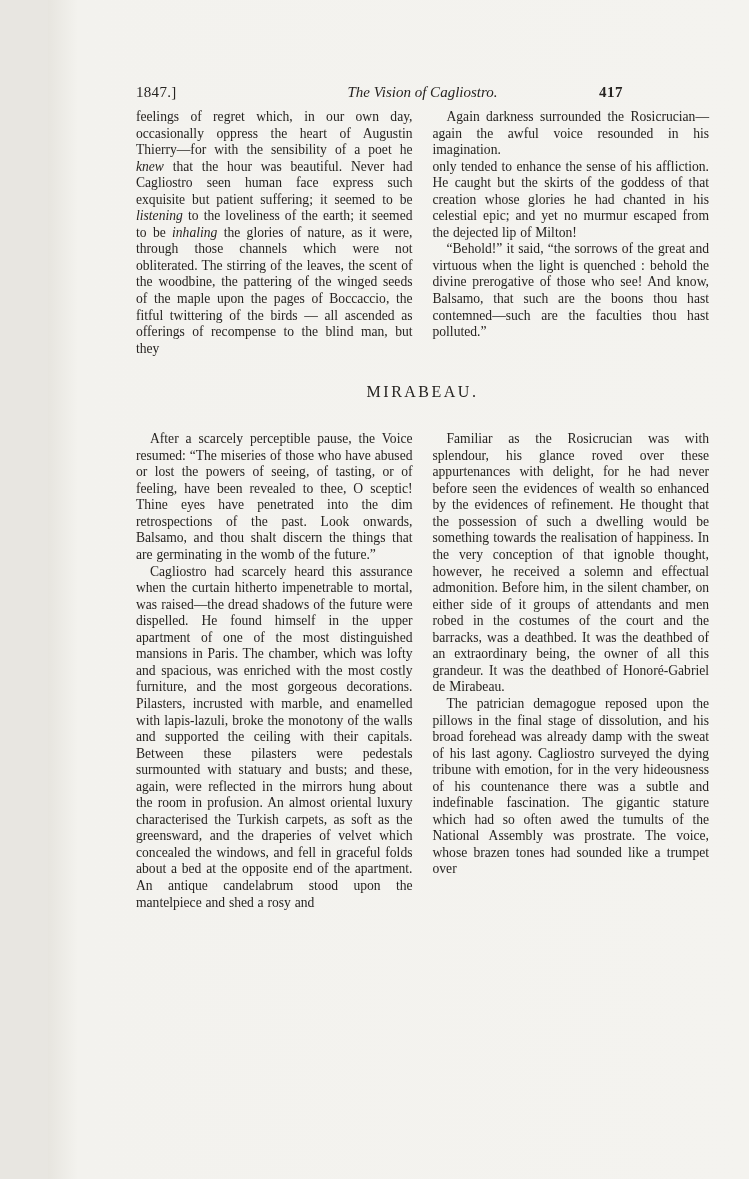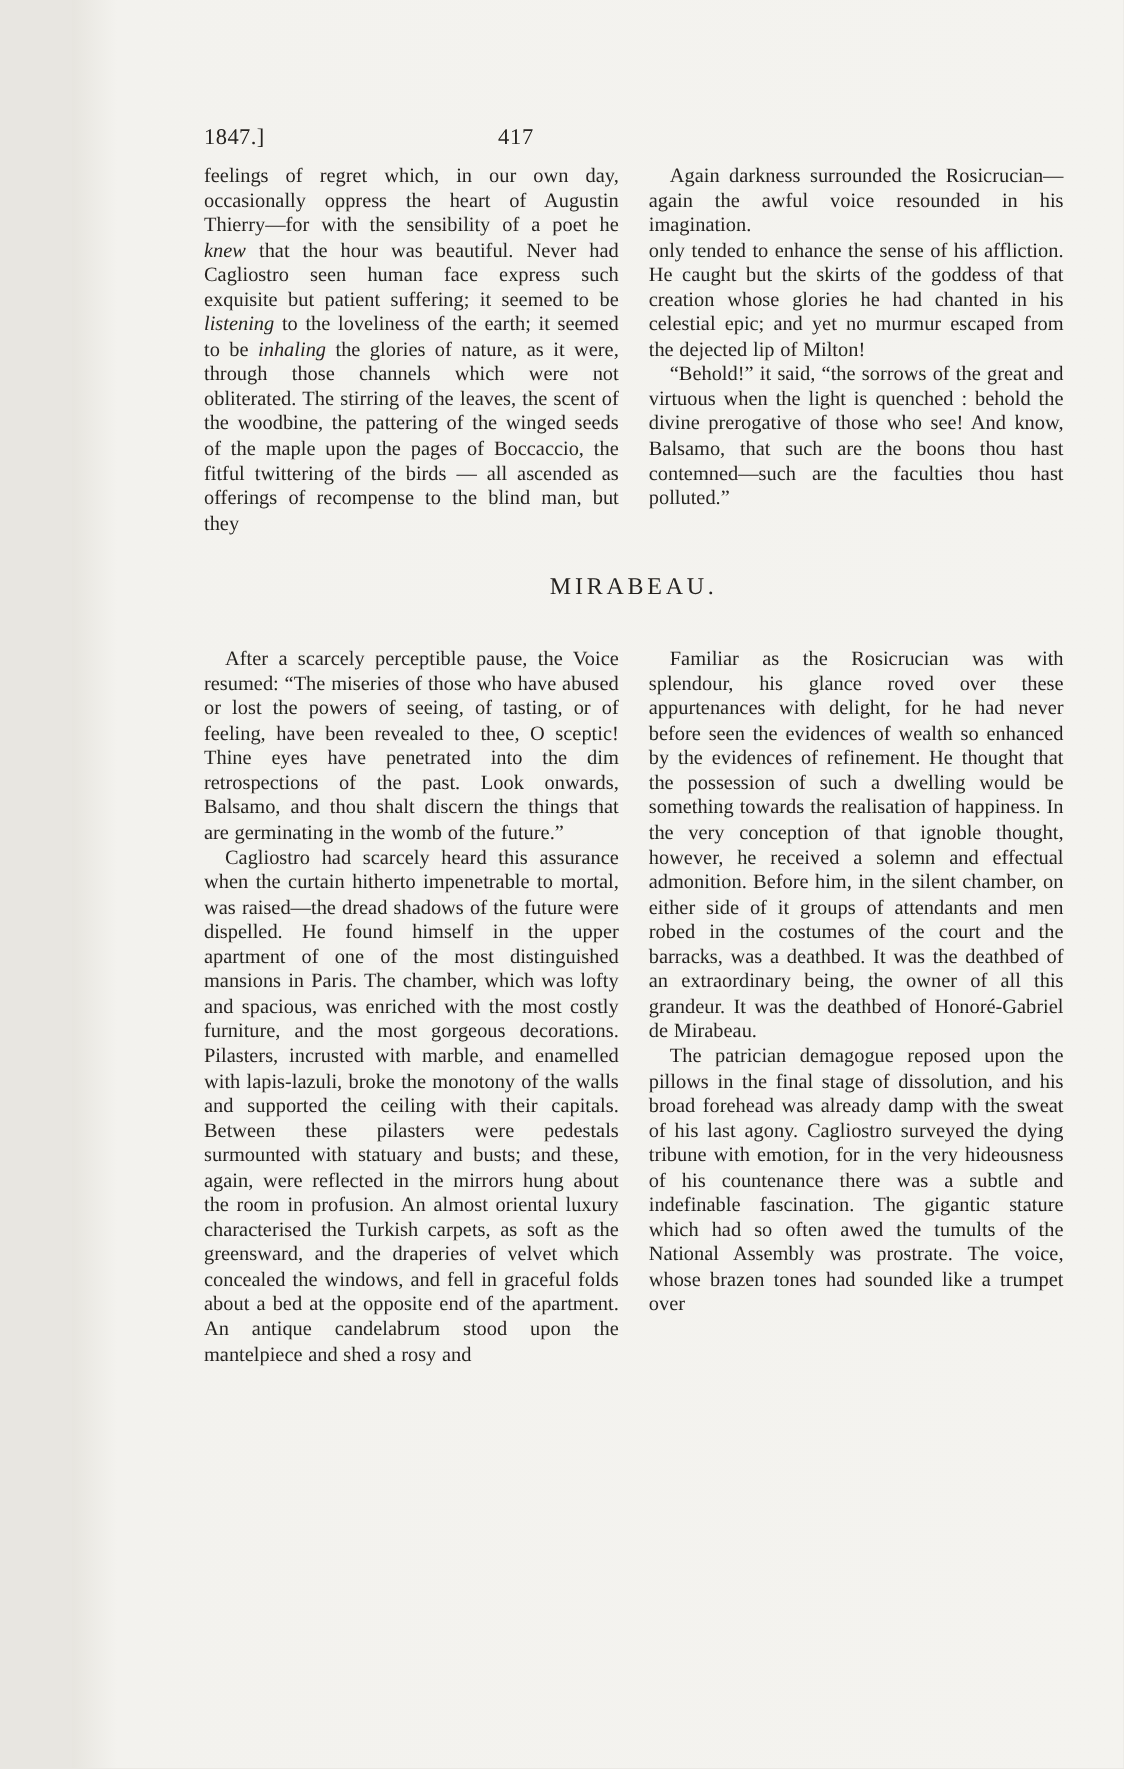--- a/index.html
+++ b/index.html
@@ -59,6 +59,7 @@
 
   <div class="header">
     <span class="date">1847.]</span>
+    <span class="title">The Vision of Cagliostro.</span>
     <span class="pagenum">417</span>
   </div>
 

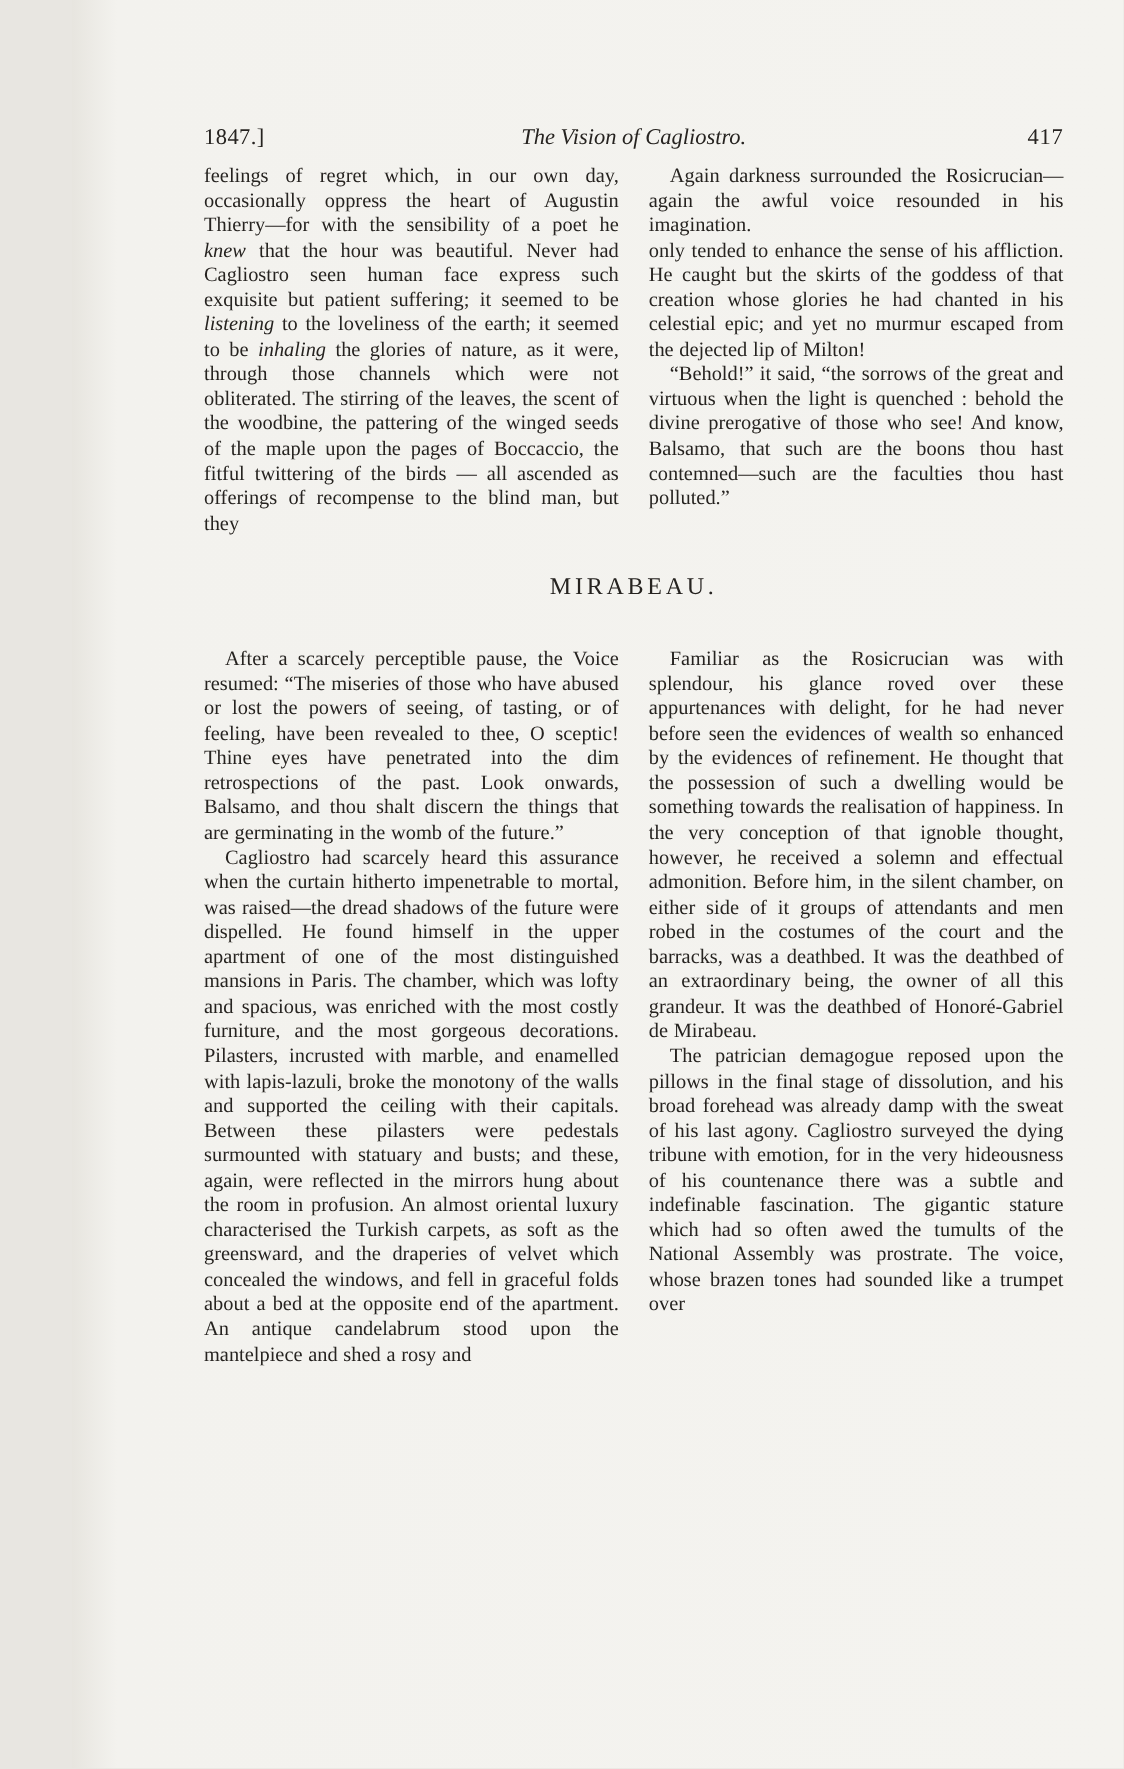--- a/index.html
+++ b/index.html
@@ -26,7 +26,7 @@
   }
   .header .date{width:110px;text-align:left;letter-spacing:.3px;}
   .header .title{flex:1;text-align:center;font-style:italic;}
-  .header .pagenum{width:110px;text-align:right;font-weight:normal;letter-spacing:.5px;}
+  .header .pagenum{width:110px;text-align:left;font-weight:bold;letter-spacing:.5px;}
   .columns{
     display:flex;
     gap:20px;

